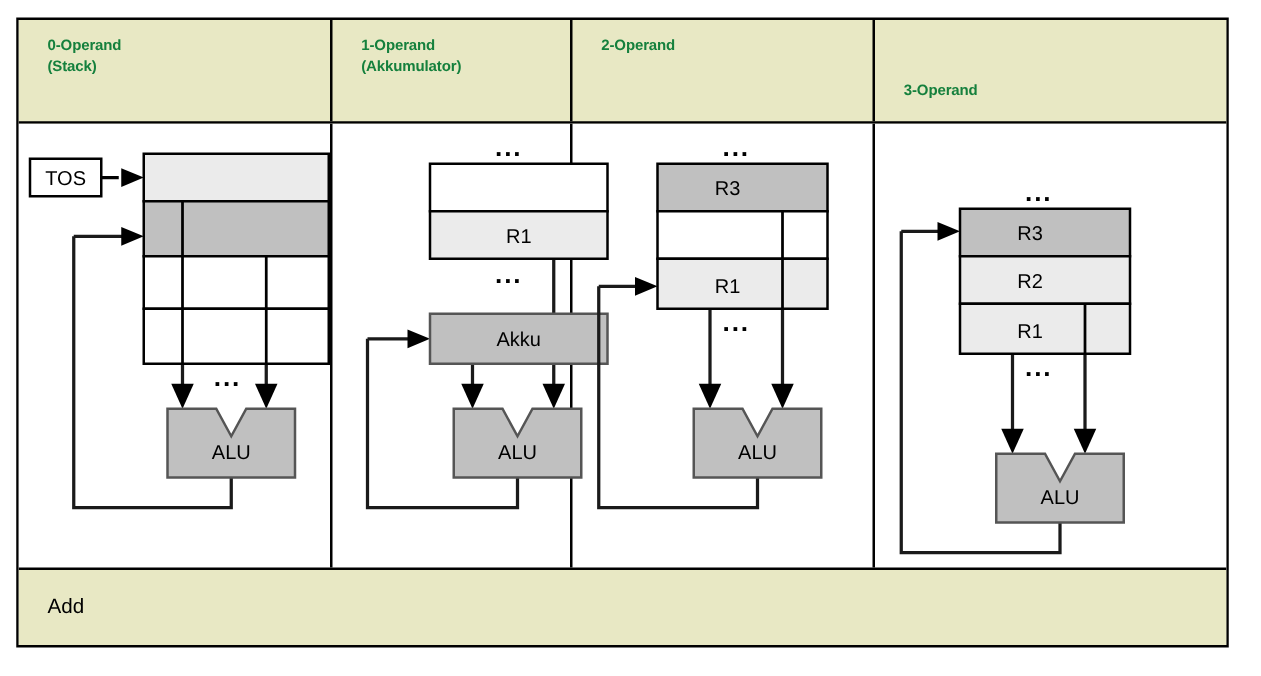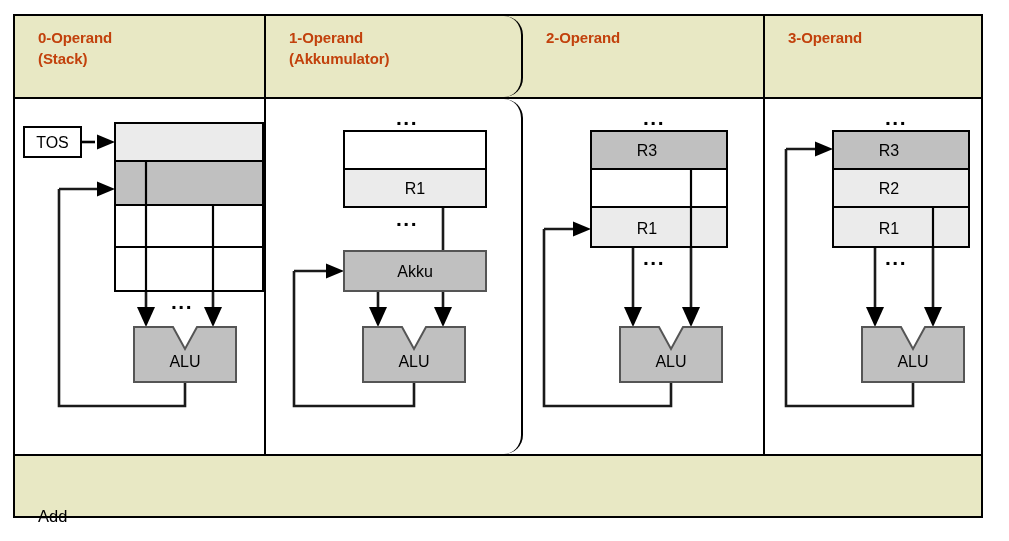--- a/index.html
+++ b/index.html
@@ -63,9 +63,9 @@
     position: absolute;
     left: 23px;
     top: 12px;
-    font-size: 15px;
+    font-size: 12px;
     font-weight: bold;
-    color: #c2410c;
+    color: #15803d;
     line-height: 1.38;
     letter-spacing: -0.1px;
     white-space: pre-line;

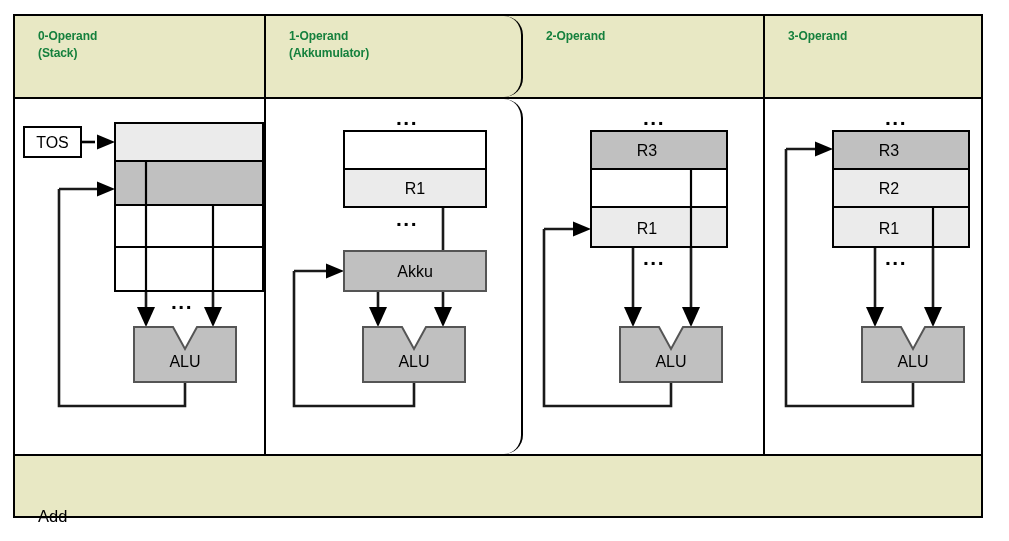--- a/index.html
+++ b/index.html
@@ -55,7 +55,7 @@
   }
   .cell:last-child { border-right: none; }
   .c0 { width: 251px; }
-  .c1 { width: 257px; border-radius: 19px; }
+  .c1 { width: 192px; }
   .c2 { width: 242px; }
   .c3 { width: 192px; }
 

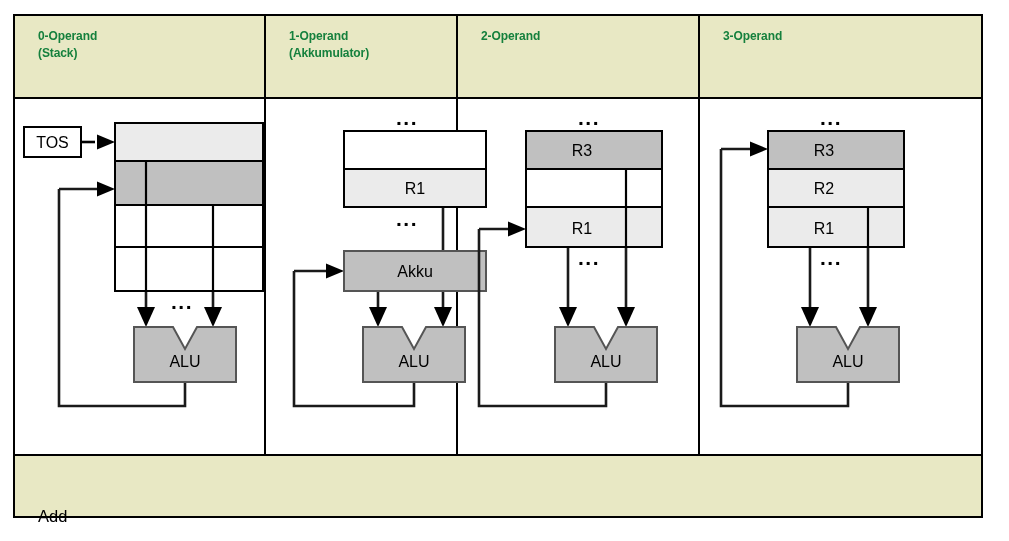--- a/index.html
+++ b/index.html
@@ -57,7 +57,7 @@
   .c0 { width: 251px; }
   .c1 { width: 192px; }
   .c2 { width: 242px; }
-  .c3 { width: 192px; }
+  .c3 { width: 192px; margin-top: 36px; }
 
   .hdr-text {
     position: absolute;

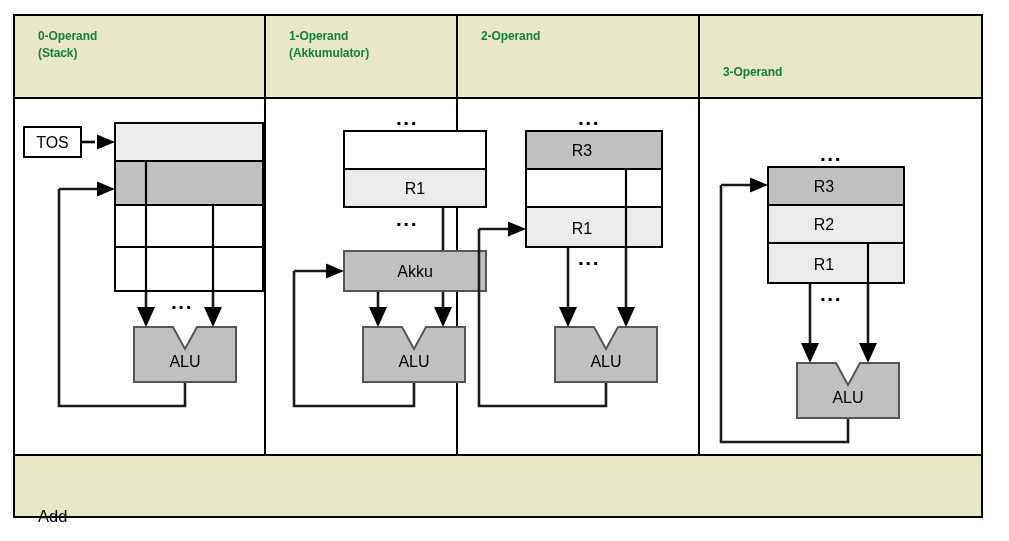--- a/index.html
+++ b/index.html
@@ -46,7 +46,6 @@
   .row-instr {
     height: 60px;
     background: #e8e8c4;
-    align-items: flex-end;
   }
   .cell {
     position: relative;

